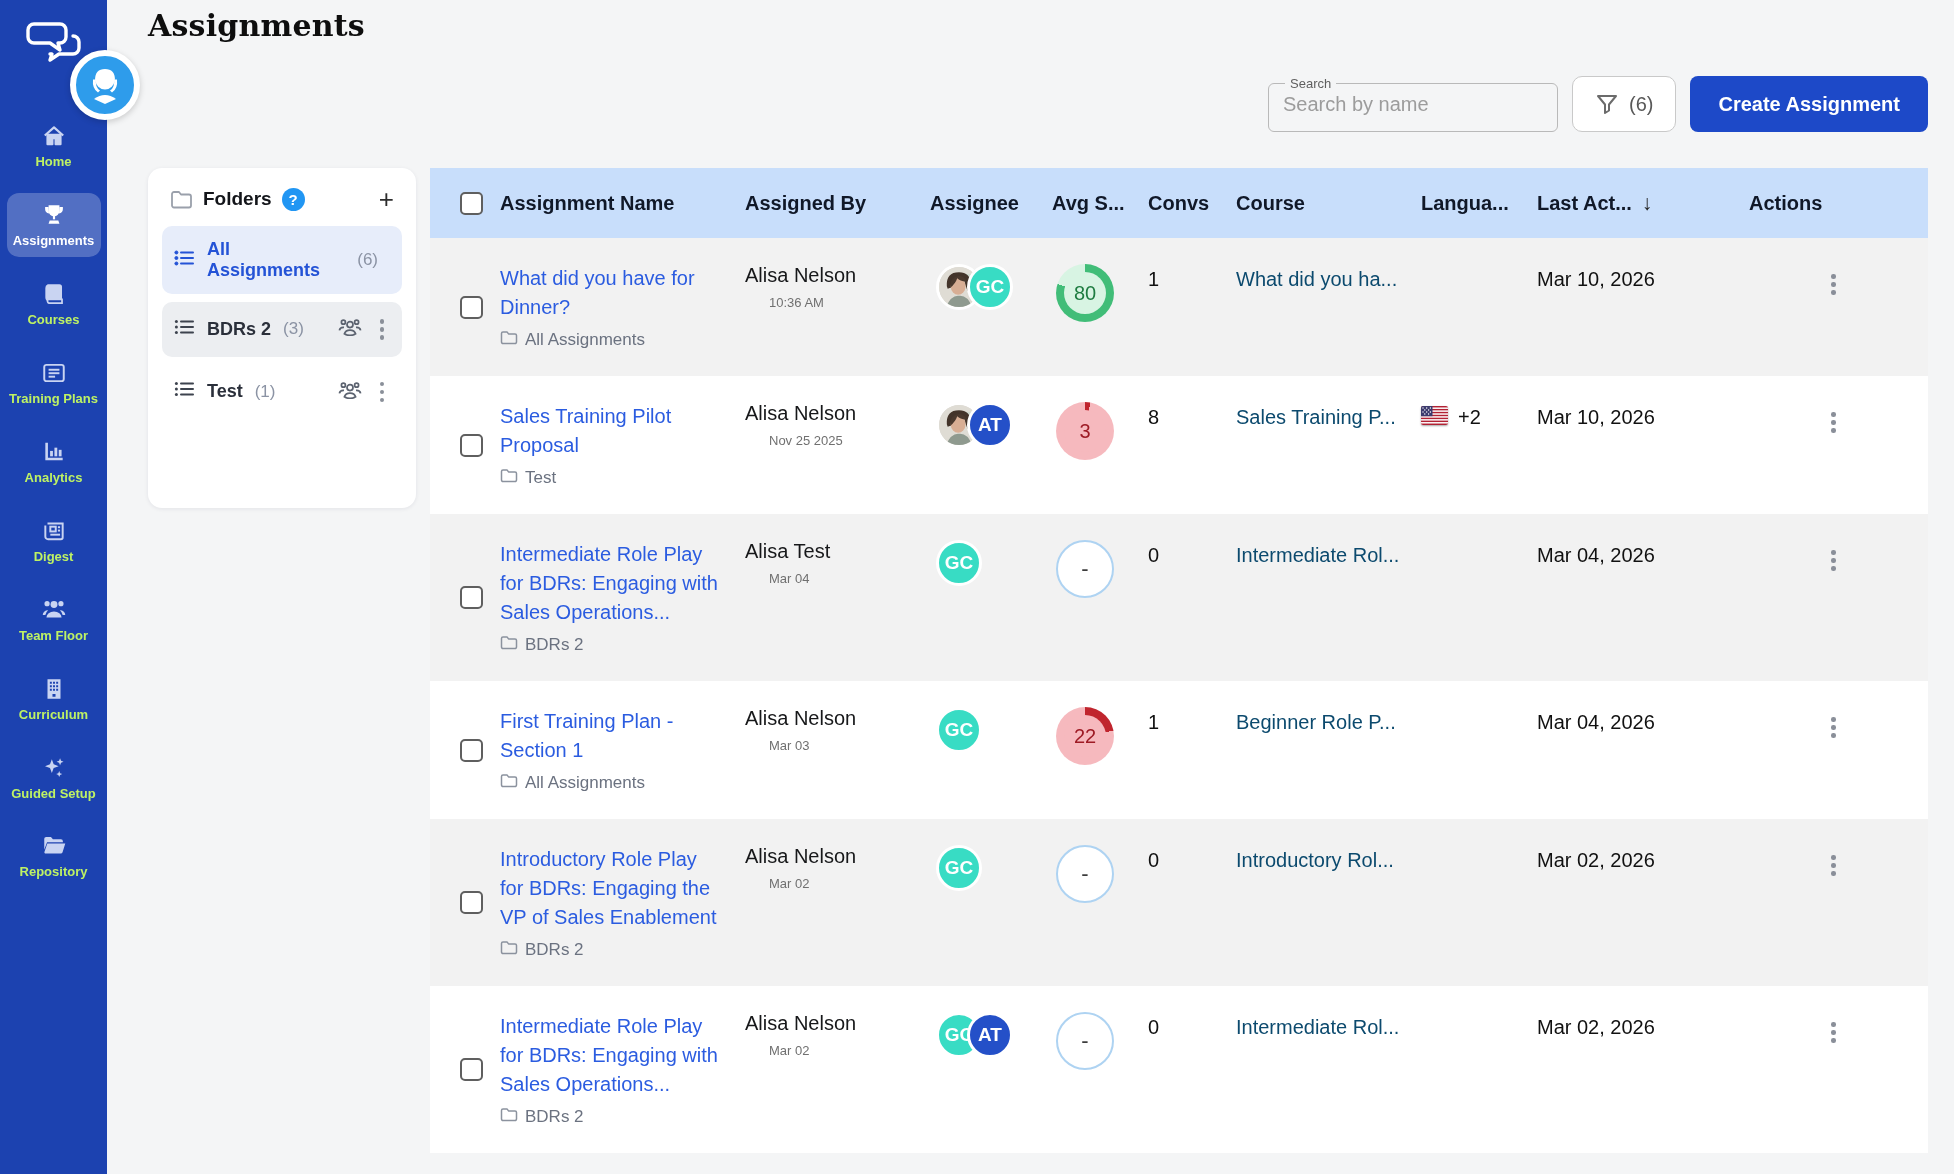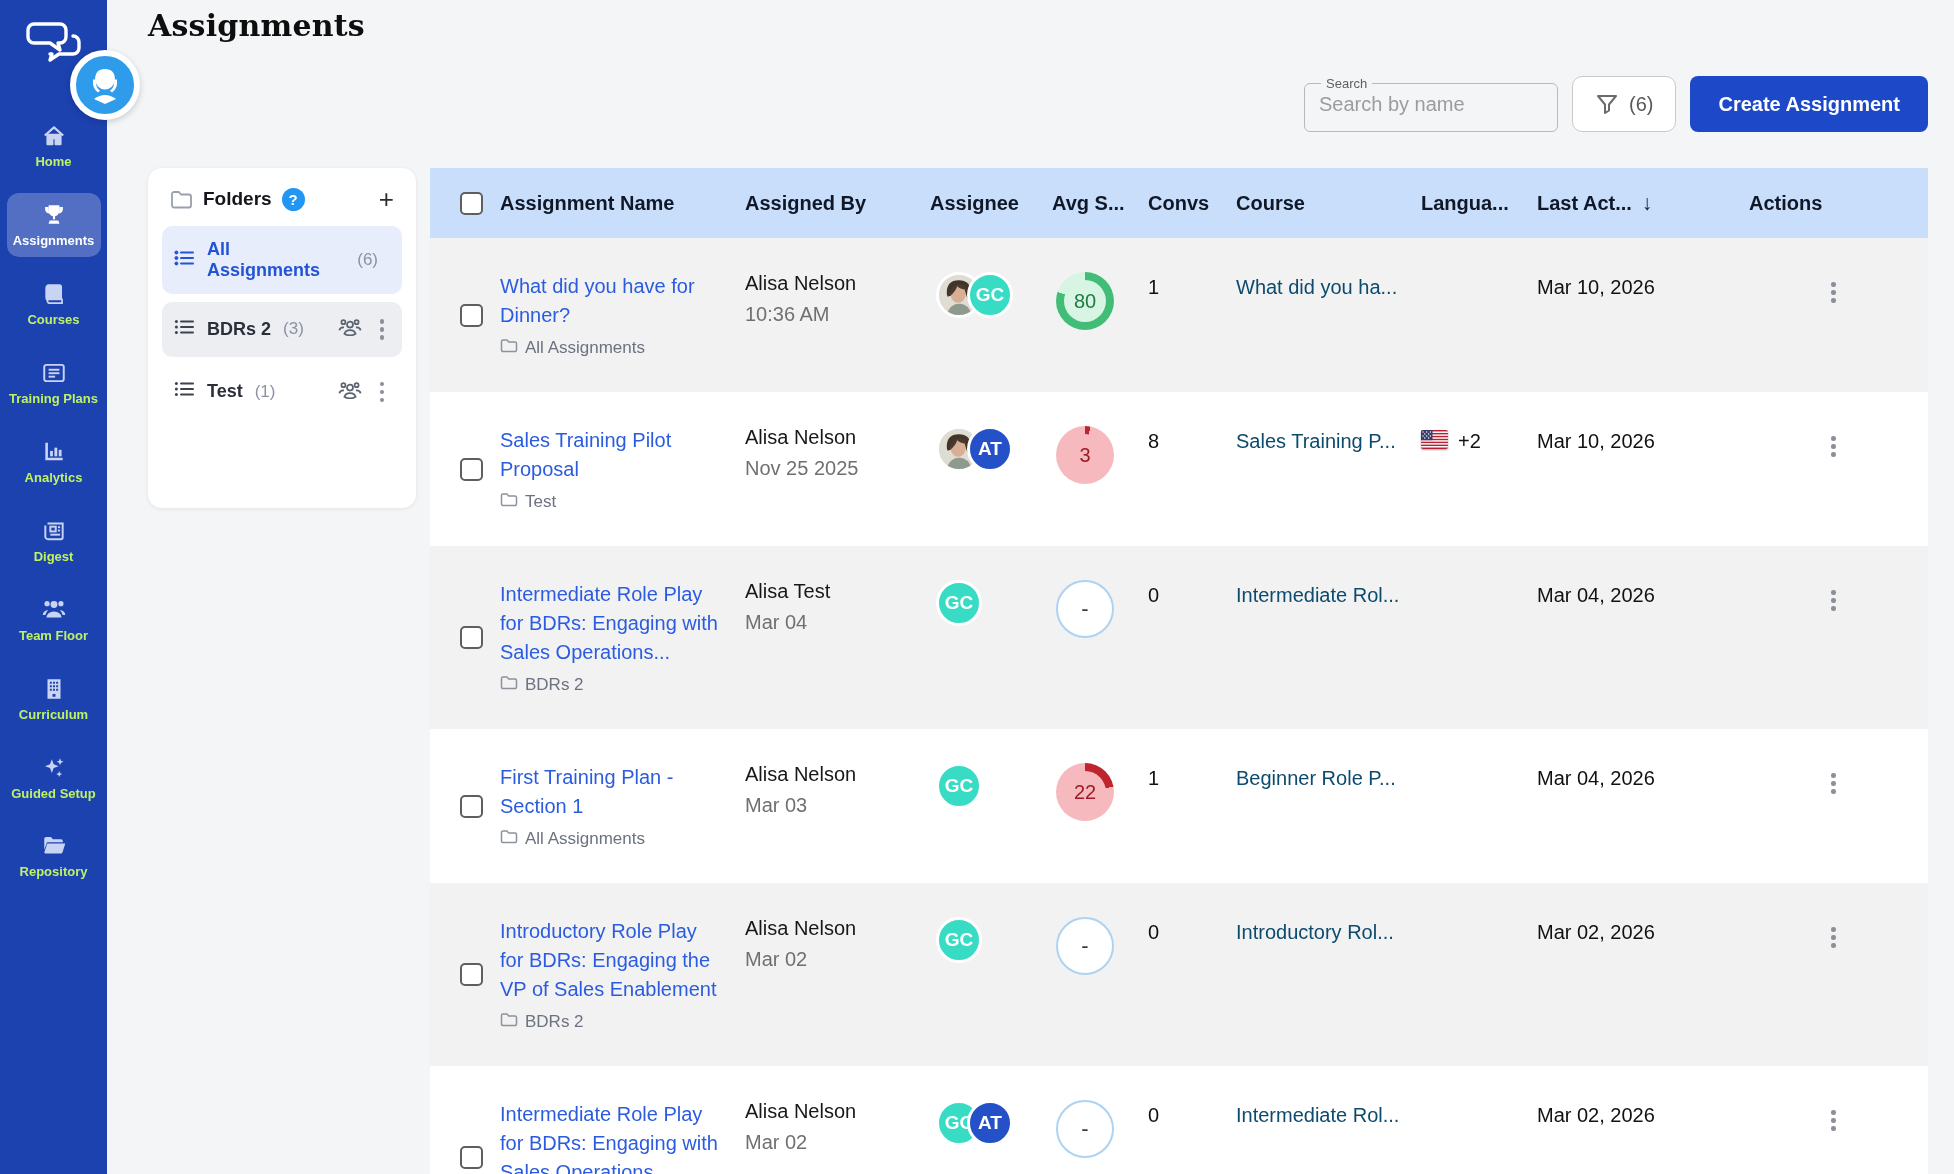--- a/index.html
+++ b/index.html
@@ -42,7 +42,7 @@
   }
   .controls { position:absolute; right:26px; top:76px; display:flex; align-items:center; gap:14px; }
   .search-field {
-    width:254px; height:56px; border:1px solid #b9b9b9; border-radius:6px;
+    width:290px; height:56px; border:1px solid #b9b9b9; border-radius:6px;
     padding:0 14px; background:transparent;margin-left:17px;
   }
   .search-field legend { font-size:13px; color:#5f5f5f; padding:0 5px; margin-left:2px; }

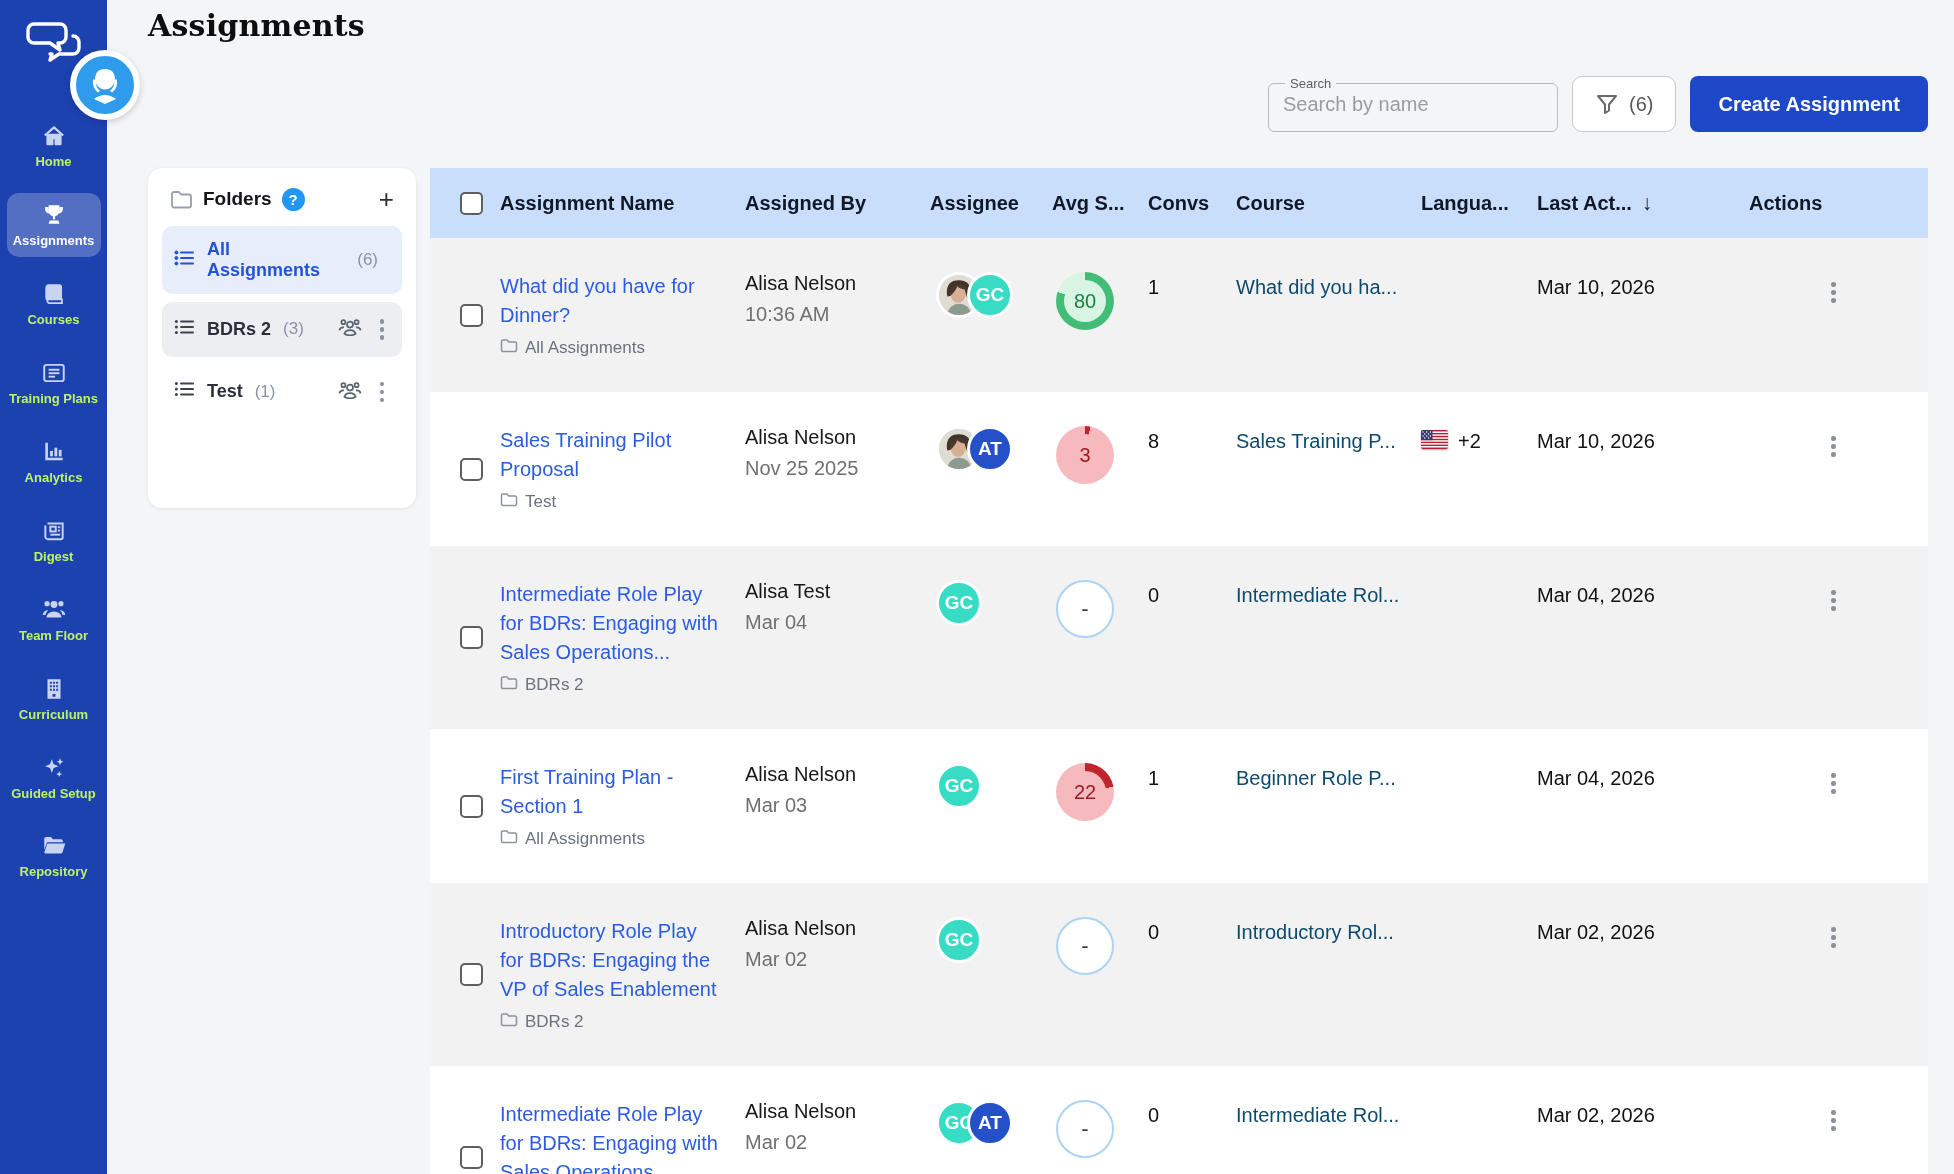--- a/index.html
+++ b/index.html
@@ -97,7 +97,7 @@
   }
   .t-row {
     display:grid; grid-template-columns:70px 245px 185px 122px 96px 88px 185px 116px 212px 1fr;
-    padding:34px 0; align-items:start; min-height:130px;
+    padding:26px 0; align-items:start; min-height:130px;
   }
   .t-row.alt { background:#f2f2f2; }
   .t-row.plain { background:#ffffff; }

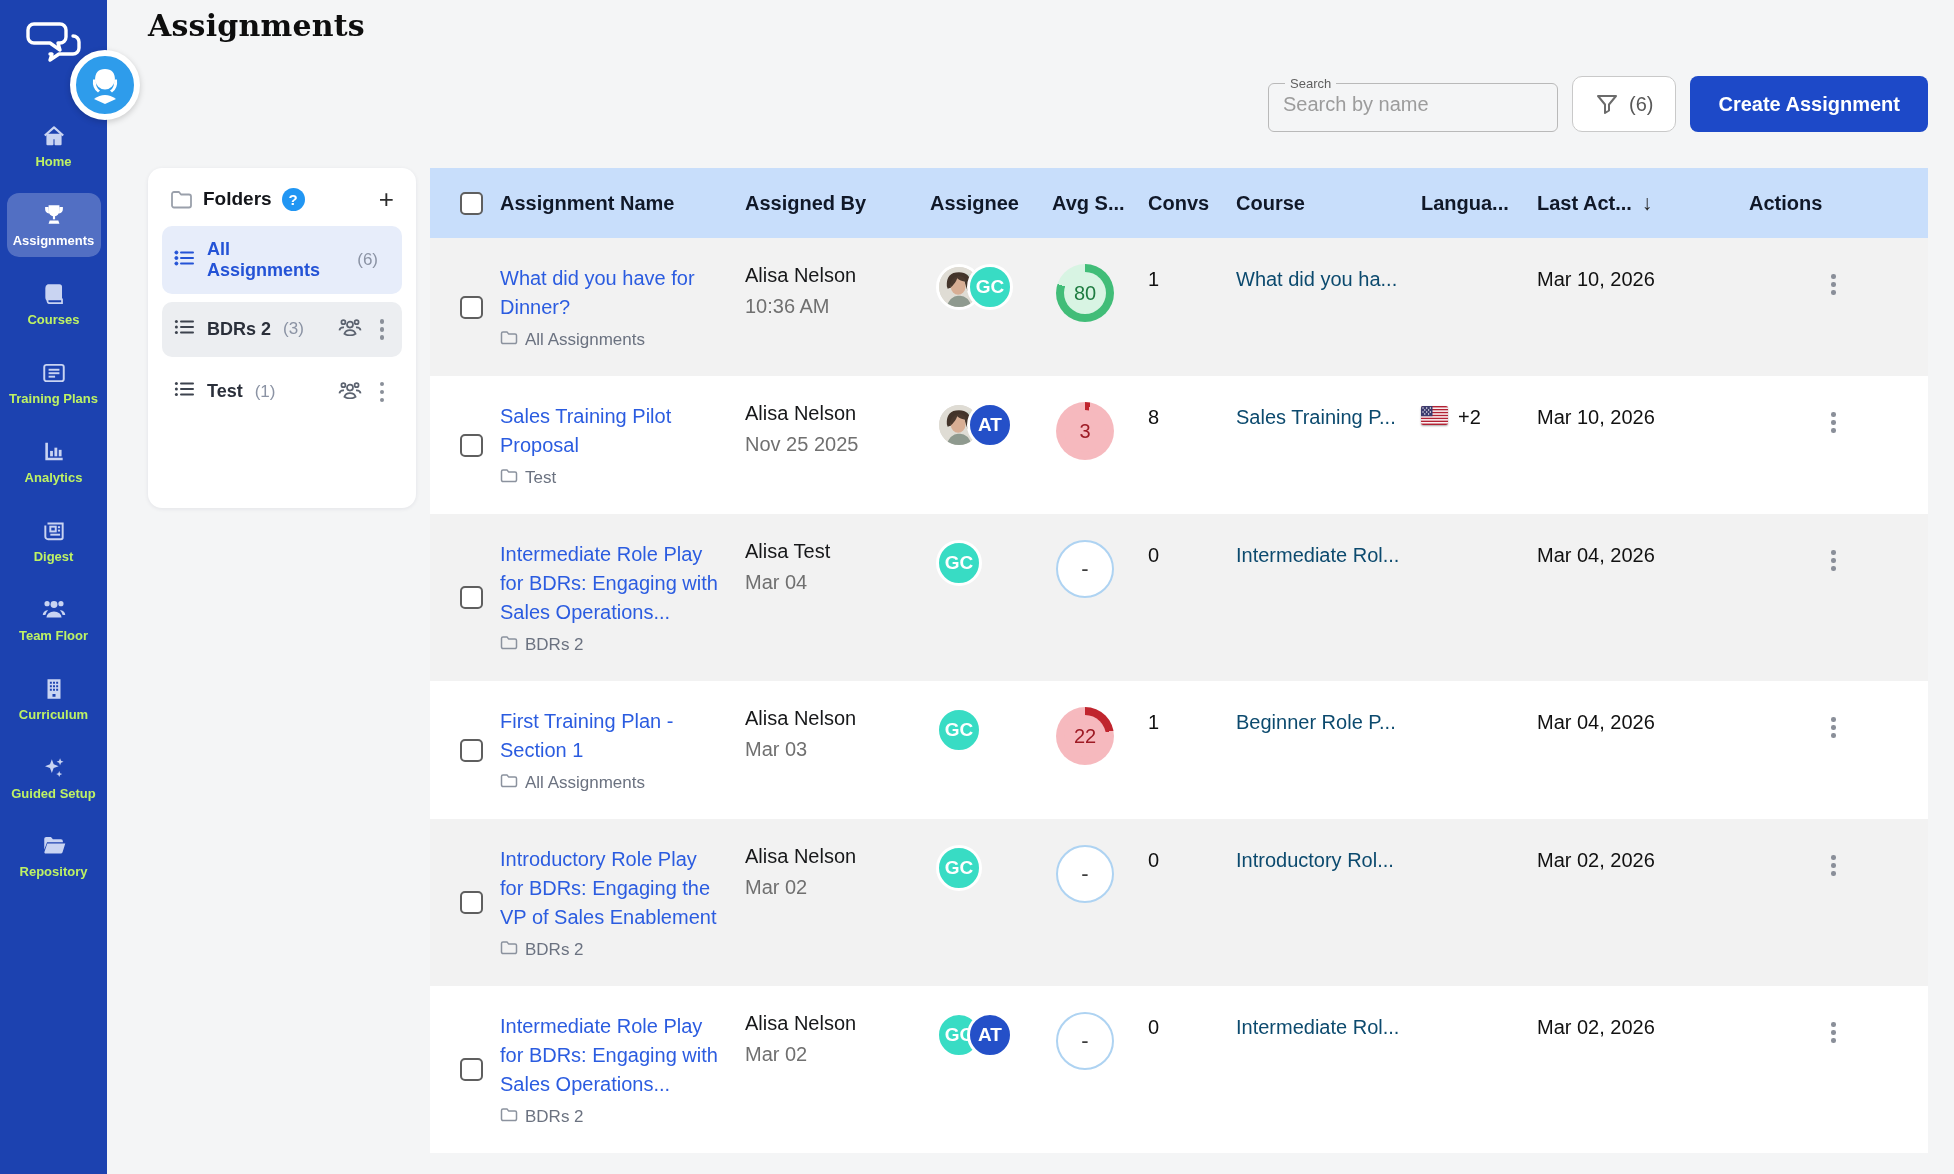--- a/index.html
+++ b/index.html
@@ -111,7 +111,7 @@
   .name-link { color:#2b5ce0; font-size:20px; line-height:1.45; display:block; max-width:218px; cursor:pointer; text-decoration:none; }
   .folder-line { display:flex; align-items:center; gap:7px; margin-top:8px; color:#6b7280; font-size:17px; }
   .by-name { font-size:20px; color:#17181a; }
-  .by-when { font-size:20px; color:#707070; margin-top:8px; }
+  .by-when { font-size:13px; color:#707070; margin-top:8px;margin-left:24px; }
   .avatars { display:flex; align-items:center; padding-left:6px; }
   .avatar {
     width:46px; height:46px; border-radius:50%; border:3px solid #ffffff;

